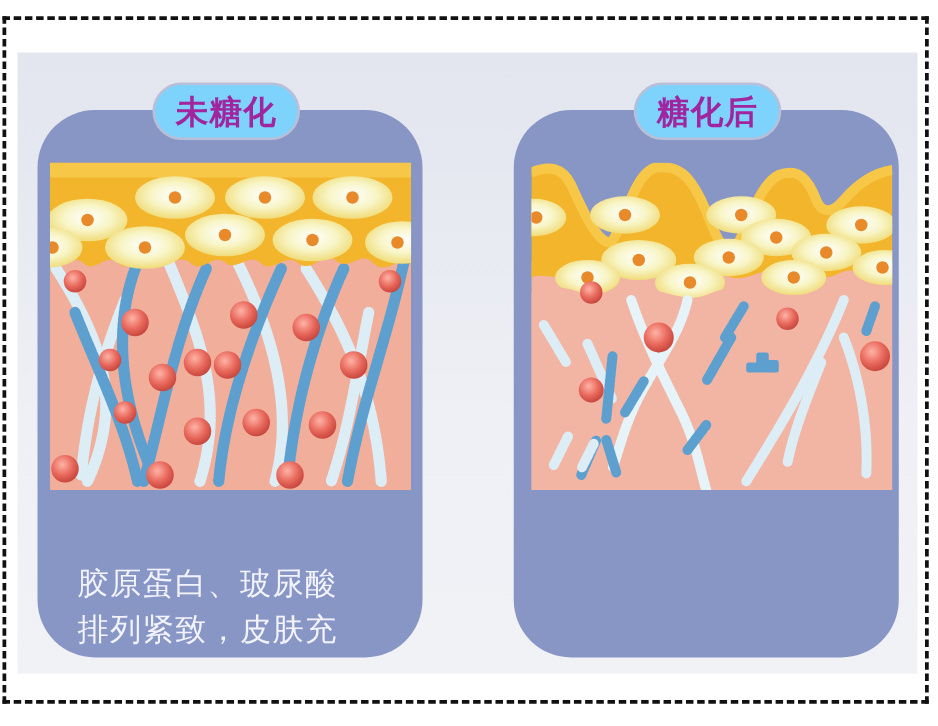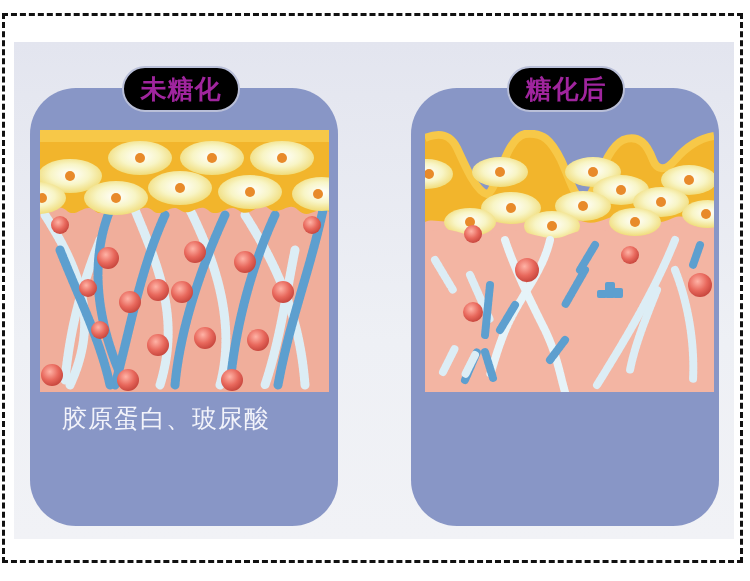--- a/index.html
+++ b/index.html
@@ -10,7 +10,7 @@
   .card { position:absolute; top:88px; width:308px; height:438px; border-radius:46px; background:#8896c6; }
   .card.left { left:30px; }
   .card.right { left:411px; }
-  .pill { position:absolute; top:66px; height:46px; border-radius:23px; background:#000000;
+  .pill { position:absolute; top:66px; height:46px; border-radius:23px; background:#7dd3fc;
     border:2px solid #b9bfd8; box-sizing:border-box; display:flex; align-items:center; justify-content:center;
     color:#a0259e; font-weight:bold; font-size:26px; letter-spacing:1px; padding:0 14px; }
   .pill.left { left:122px; width:118px; }

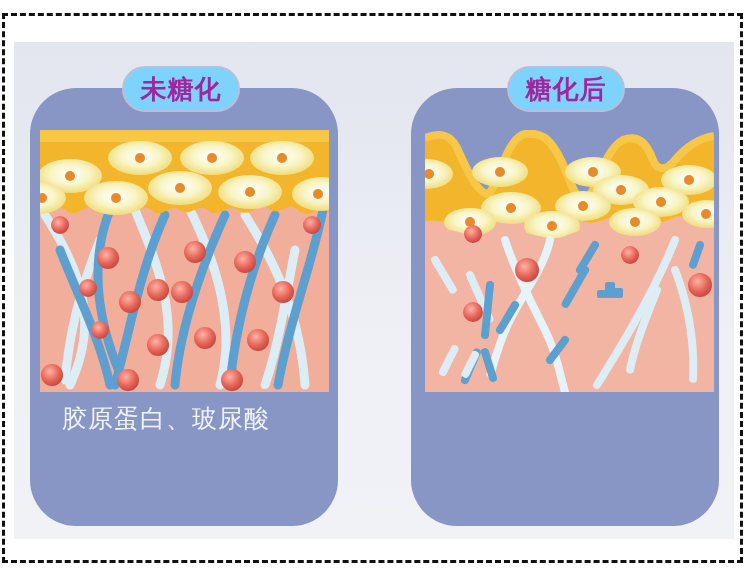--- a/index.html
+++ b/index.html
@@ -20,7 +20,7 @@
   .skin.right { left:425px; }
   .skin svg { display:block; }
   .caption { position:absolute; top:400px; width:270px; color:#f2f3fa; font-size:25px; line-height:37px; letter-spacing:1px; }
-  .caption.left { left:62px; }
+  .caption.left { left:62px;margin-top:48px; }
   .caption.right { left:452px; }
   .caption div { white-space:nowrap; }
 </style>

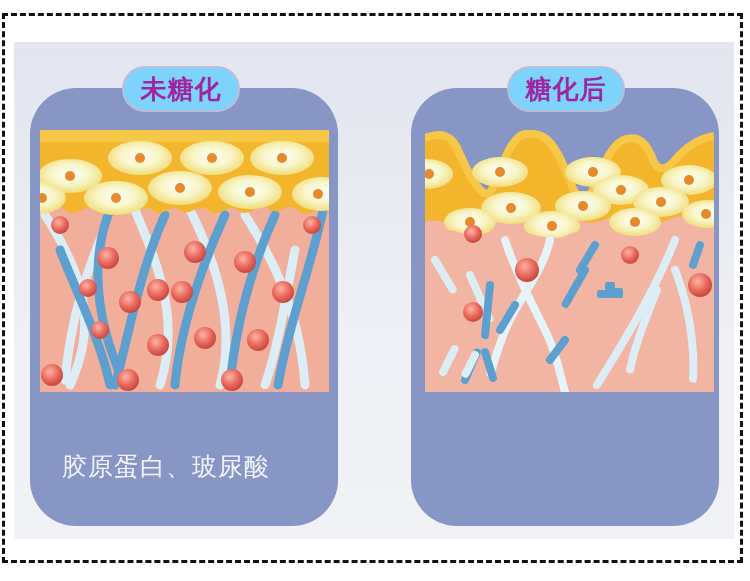--- a/index.html
+++ b/index.html
@@ -138,6 +138,7 @@
 </div>
 <div class="caption left">
   <div>胶原蛋白、玻尿酸</div>
+  <div>排列紧致，皮肤充</div>
 </div>
 
 <div class="card right"></div>

